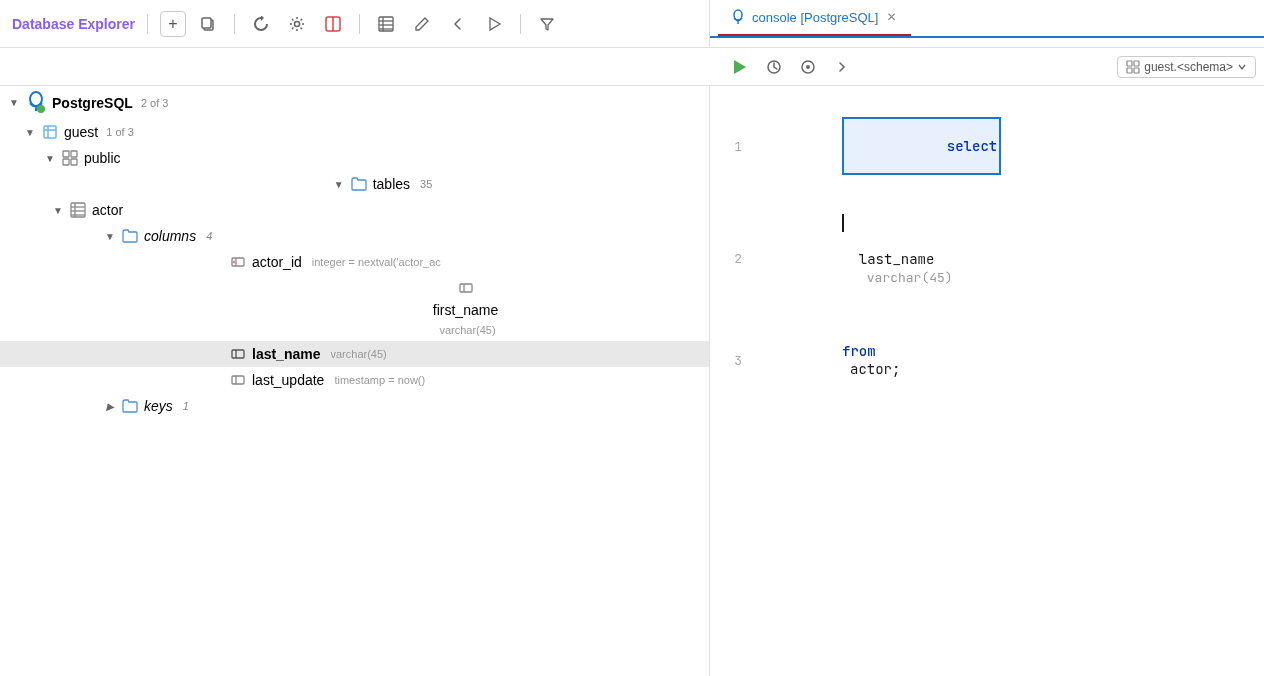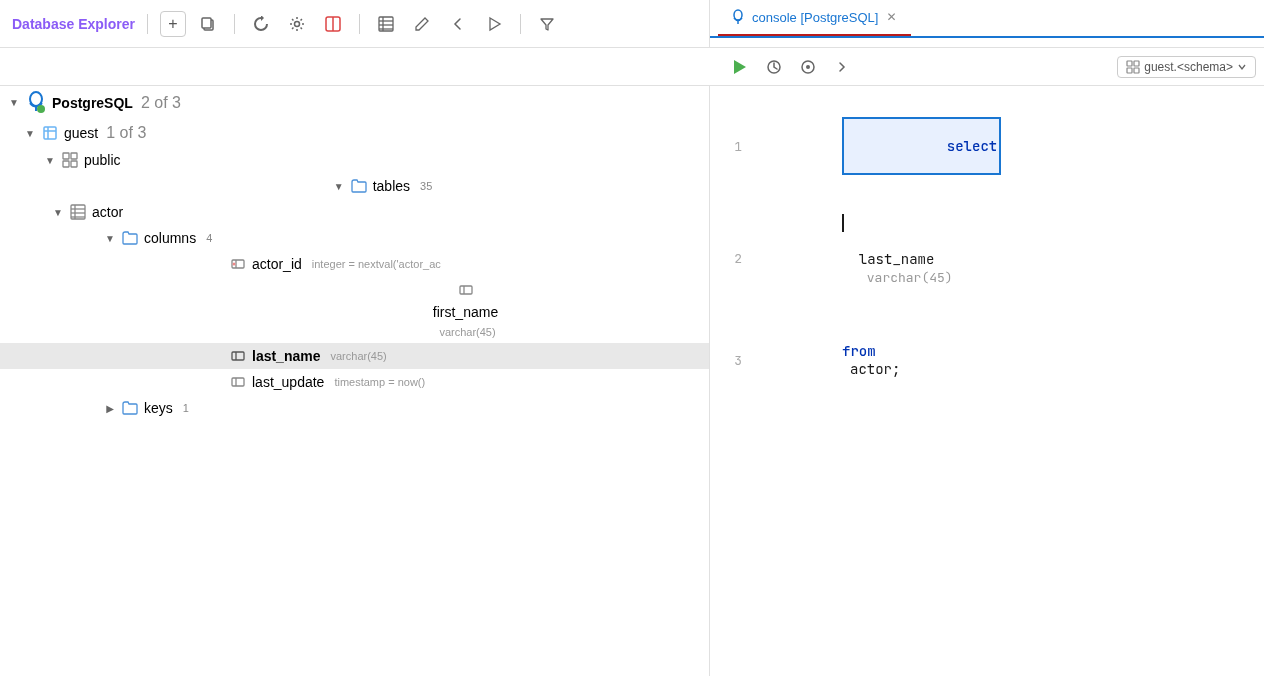--- a/index.html
+++ b/index.html
@@ -134,7 +134,7 @@
     }
 
     .badge {
-      font-size: 16px;
+      font-size: 11px;
       color: #888;
       font-weight: 400;
       margin-left: 2px;

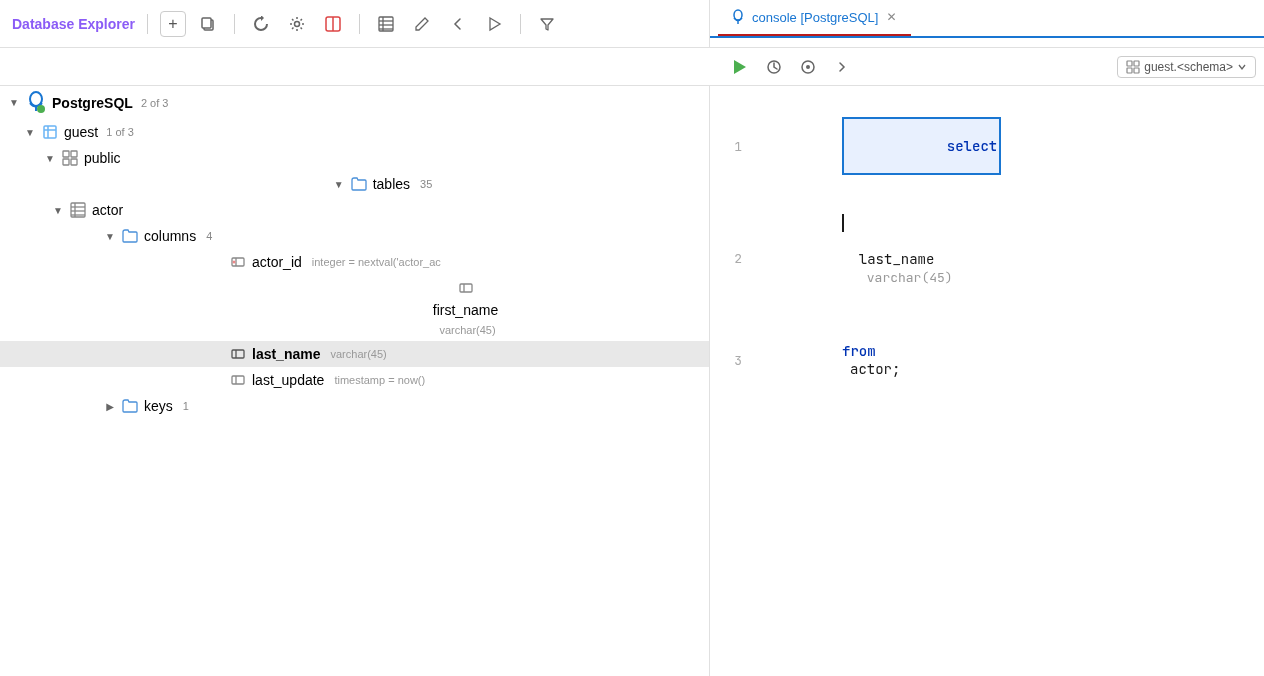--- a/index.html
+++ b/index.html
@@ -164,7 +164,7 @@
     .indent-2 { padding-left: 44px; }
     .indent-3 { padding-left: 64px; justify-content: center; }
     .indent-4 { padding-left: 52px; }
-    .indent-5 { padding-left: 104px; }
+    .indent-5 { padding-left: 104px; font-style: italic; }
 
     
     .type-label {

